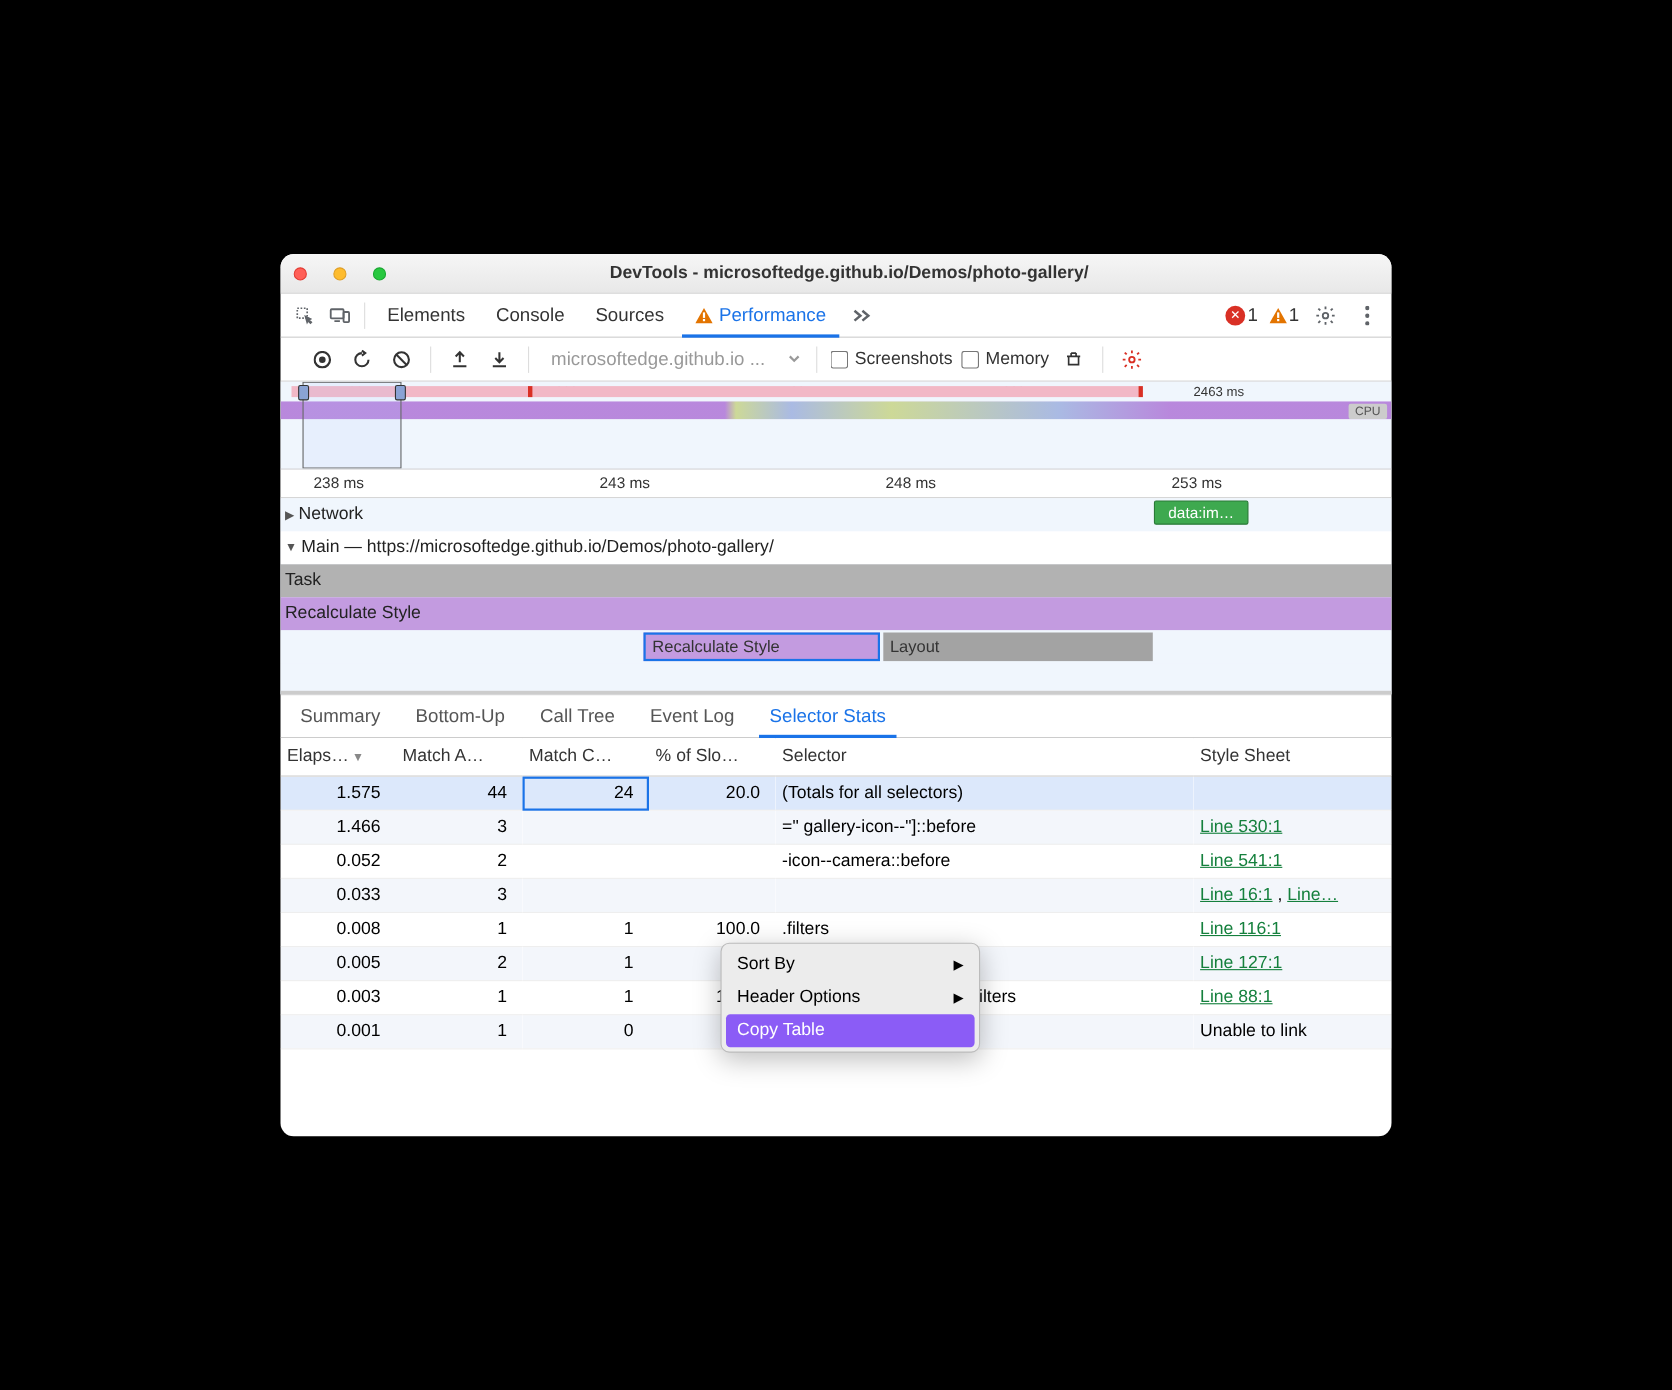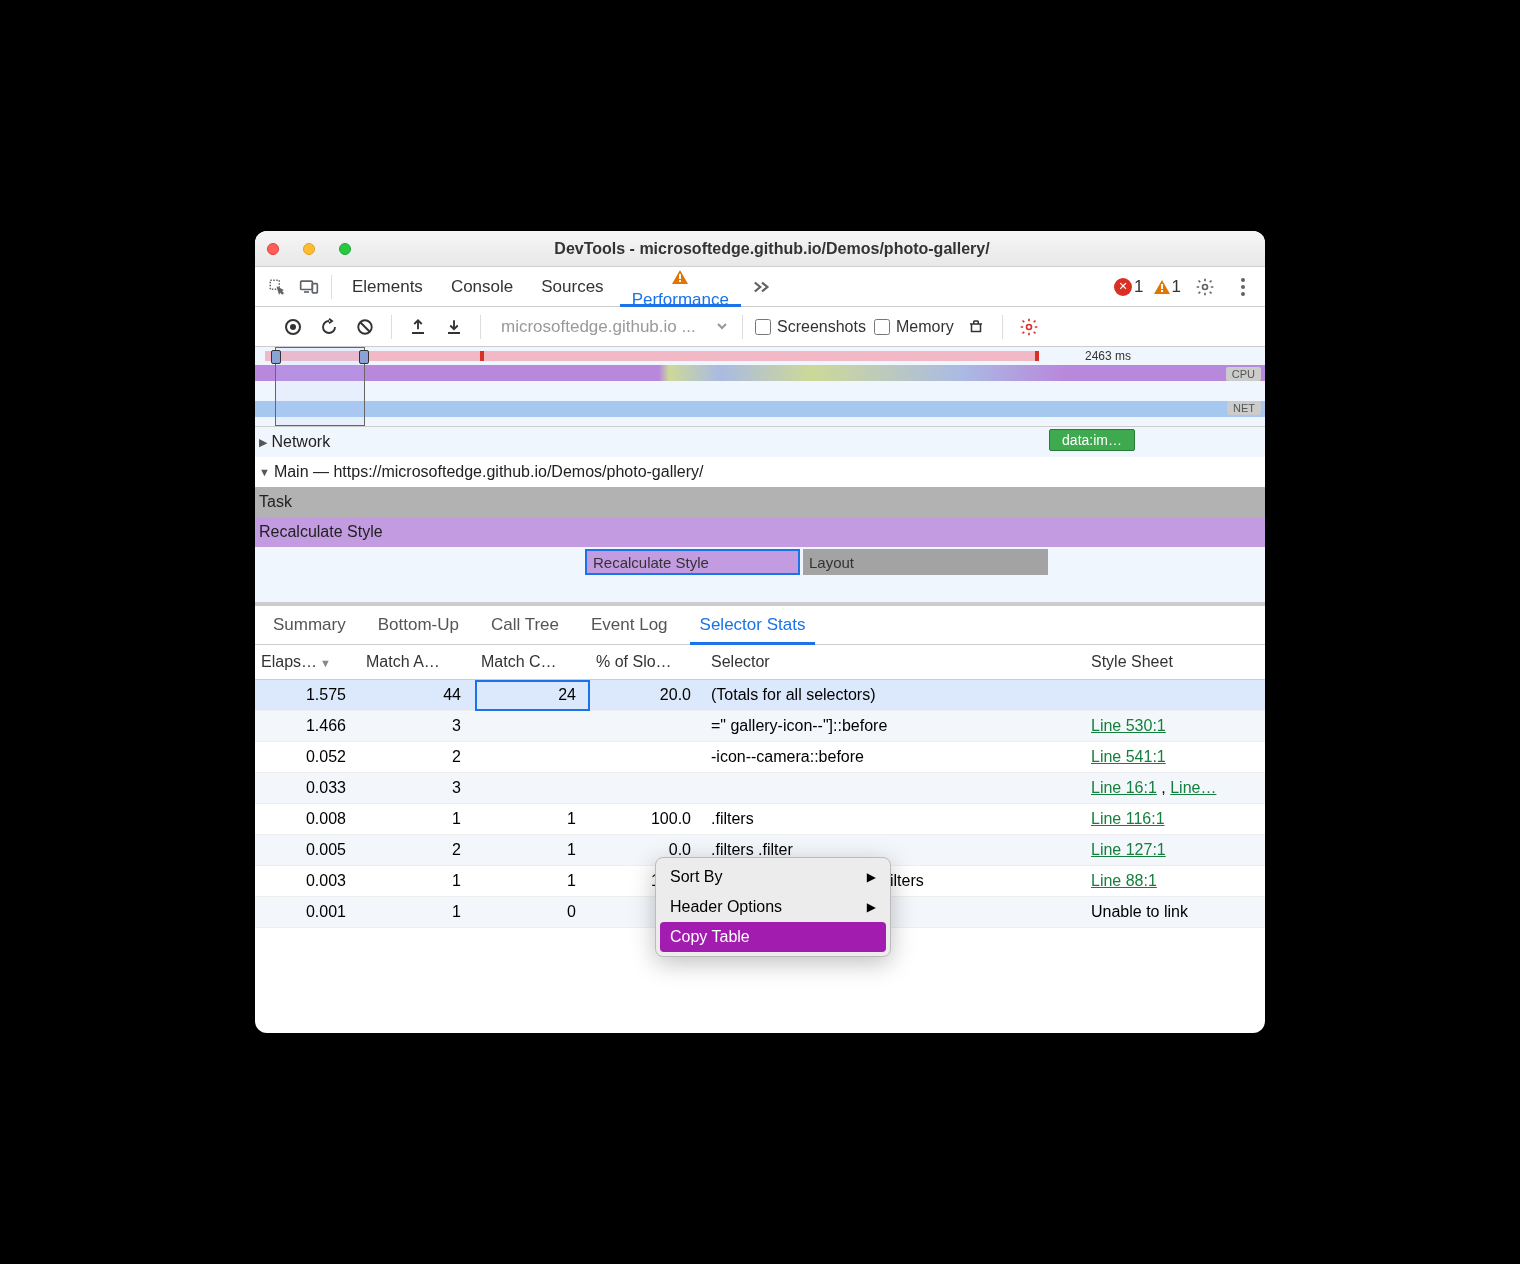--- a/index.html
+++ b/index.html
@@ -52,7 +52,7 @@
   .tabstrip .icon-btn { width:28px; height:28px; display:flex; align-items:center; justify-content:center; color:#5f6368;}
   .sep { width:1px; height:24px; background:#ddd; margin:0 4px;}
   .tab-item { padding: 0 12px; height:40px; display:flex; align-items:center; gap:6px; cursor:pointer; color:#333;}
-  .tab-item.active { color:#1a73e8; border-bottom:3px solid #1a73e8; padding-top:3px;flex-direction:column;}
+  .tab-item.active { color:#1a73e8; border-bottom:3px solid #1a73e8; padding-top:3px;}
   .more { padding:0 8px; color:#5f6368;}
   .right-icons { margin-left:auto; display:flex; align-items:center; gap:10px;}
   .err-badge { width:18px; height:18px; border-radius:50%; background:#d93025; color:#fff; font-size:11px; display:flex; align-items:center; justify-content:center;}

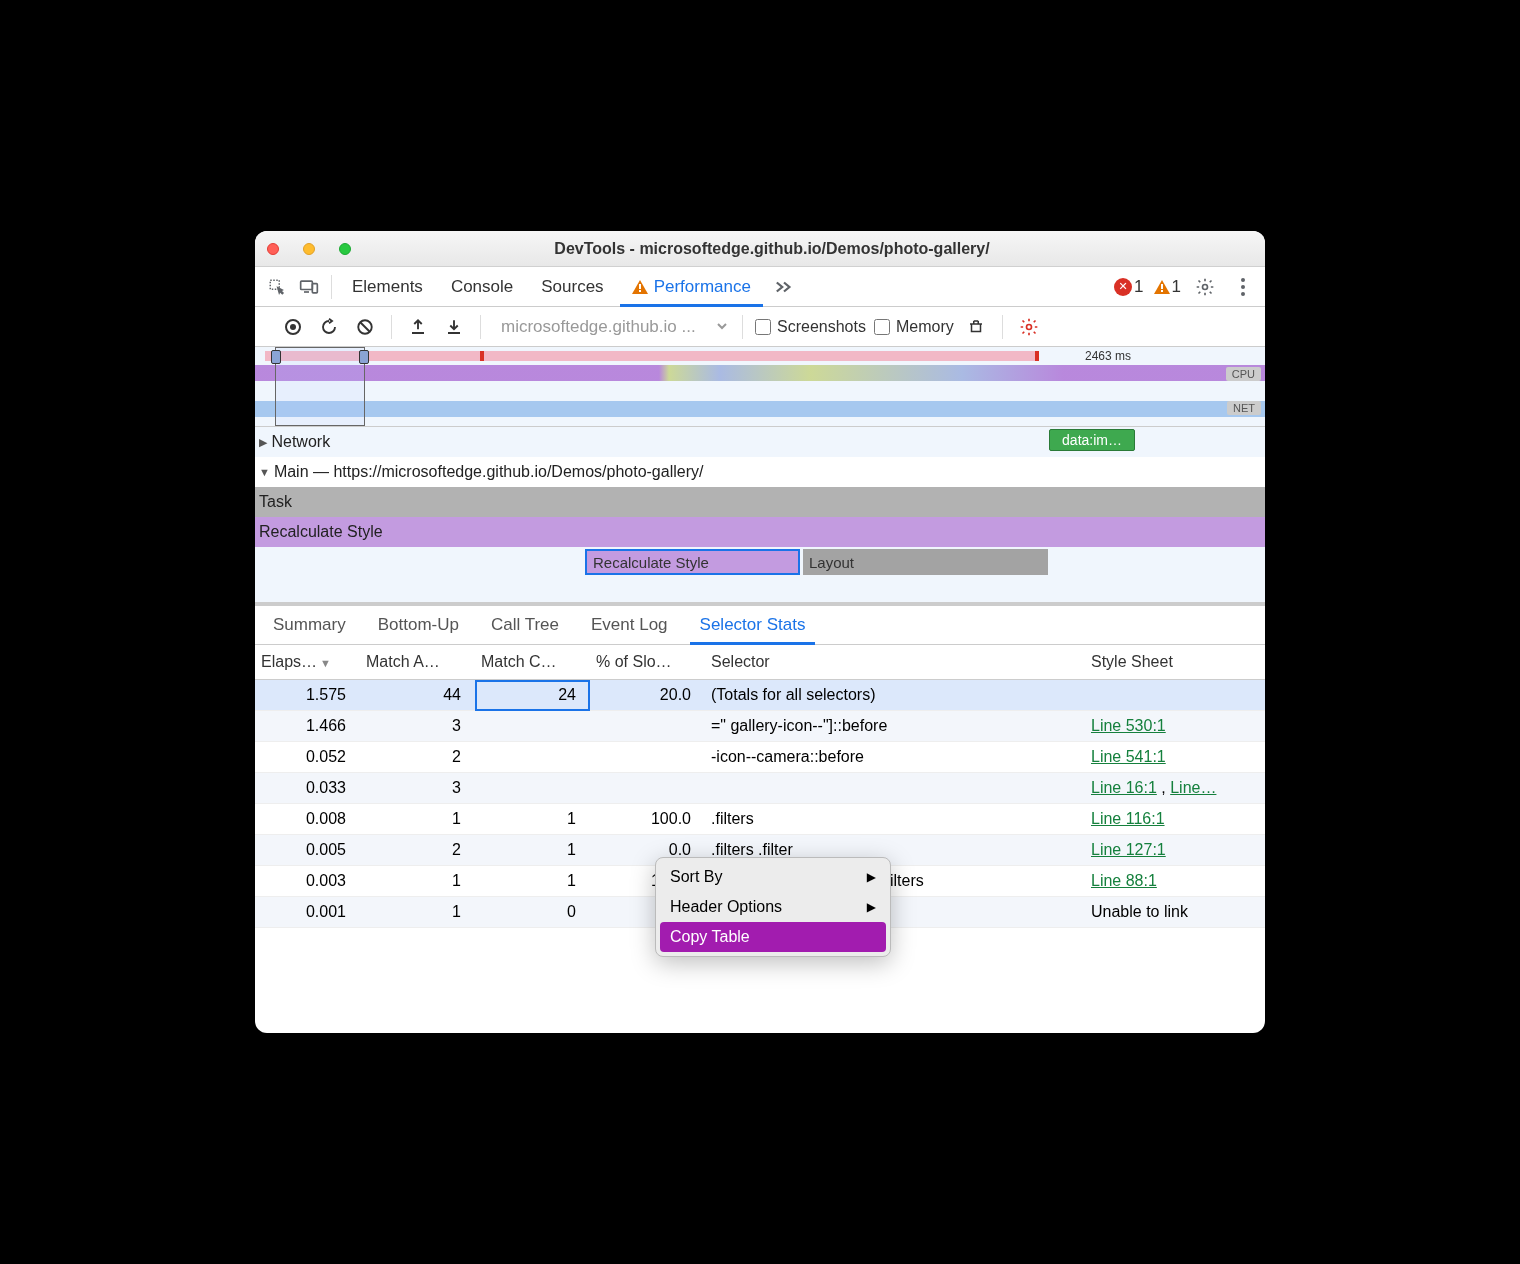--- a/index.html
+++ b/index.html
@@ -310,9 +310,6 @@
     <div class="cpu-band">
       <div class="cpu-shape"></div>
       <div class="cpu-label">CPU</div>
-    </div>
-    <div class="net-band">
-      <div class="net-label">NET</div>
     </div>
     <div class="ov-window">
       <div class="ov-handle" style="left:-5px; background:#8aa3d4;"></div>

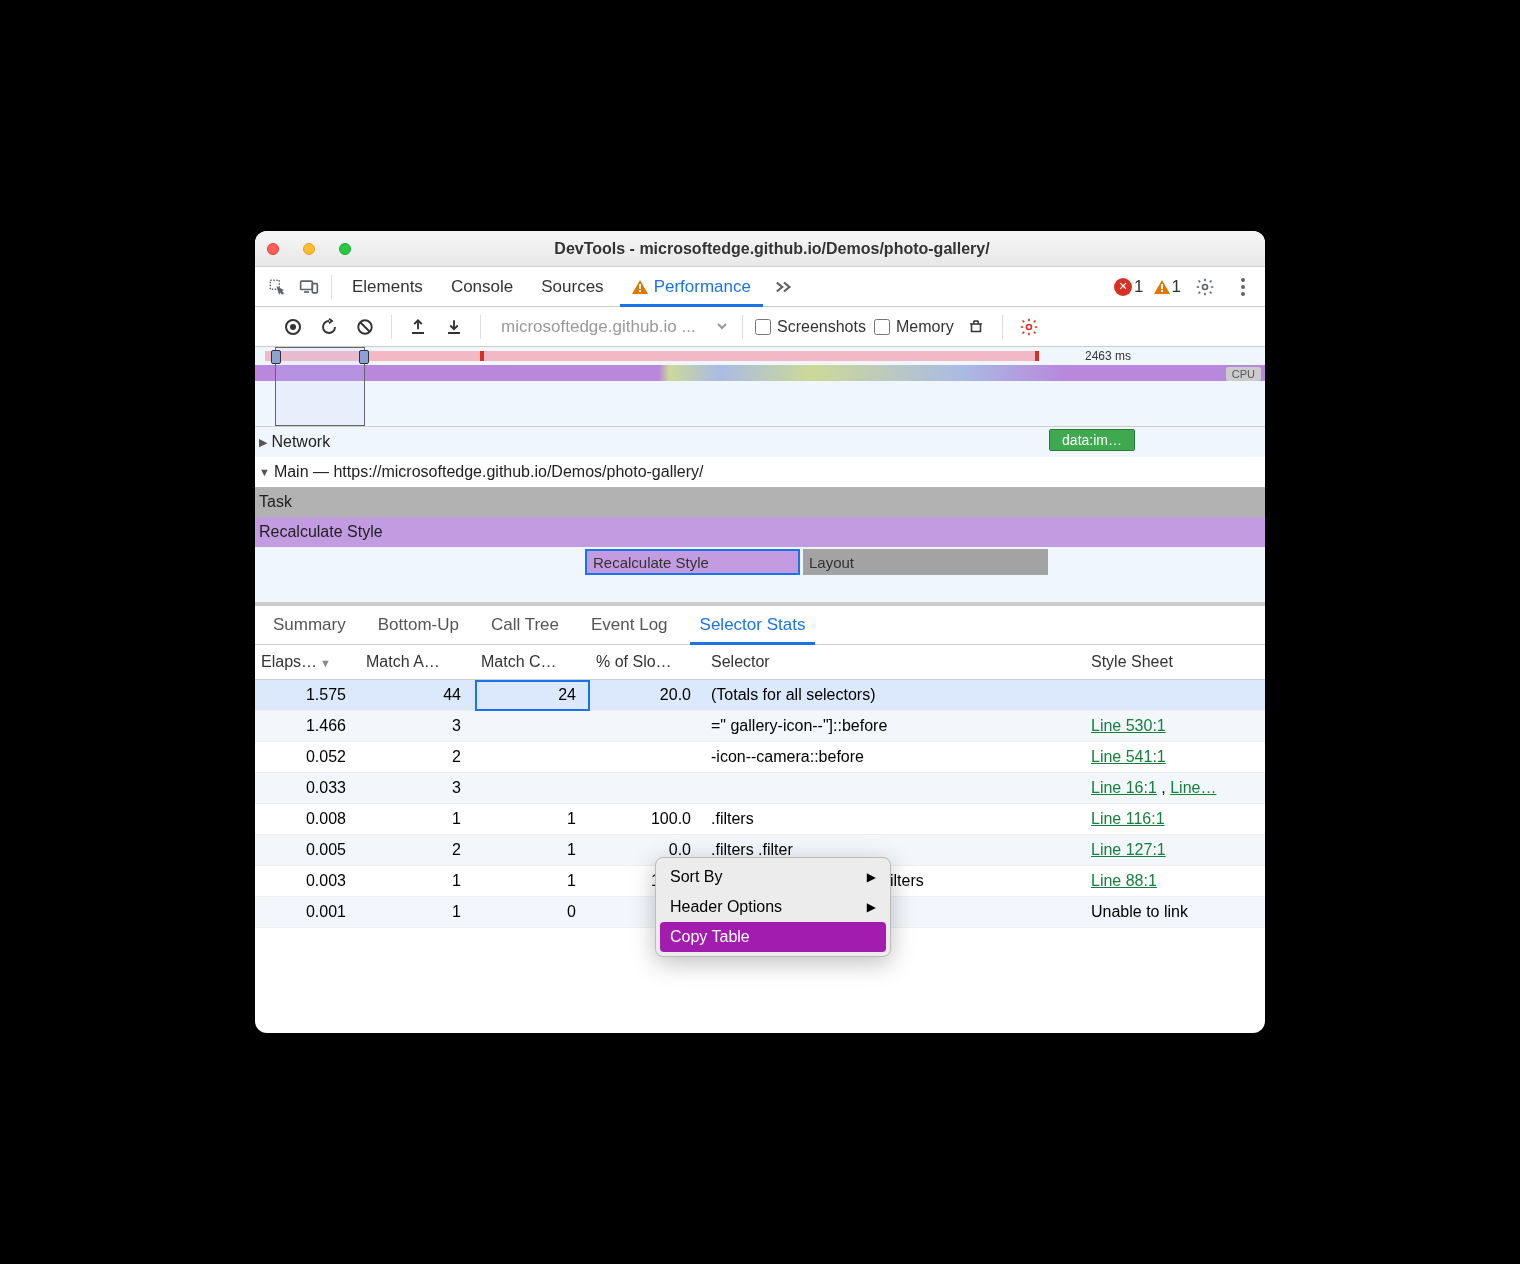--- a/index.html
+++ b/index.html
@@ -317,6 +317,12 @@
     </div>
   </div>
 
+  <div class="ruler">
+    <span style="left:30px">238 ms</span>
+    <span style="left:290px">243 ms</span>
+    <span style="left:550px">248 ms</span>
+    <span style="left:810px">253 ms</span>
+  </div>
 
   <div class="flame">
     <div class="flame-row arrow-r" style="background:#f0f6fd;">

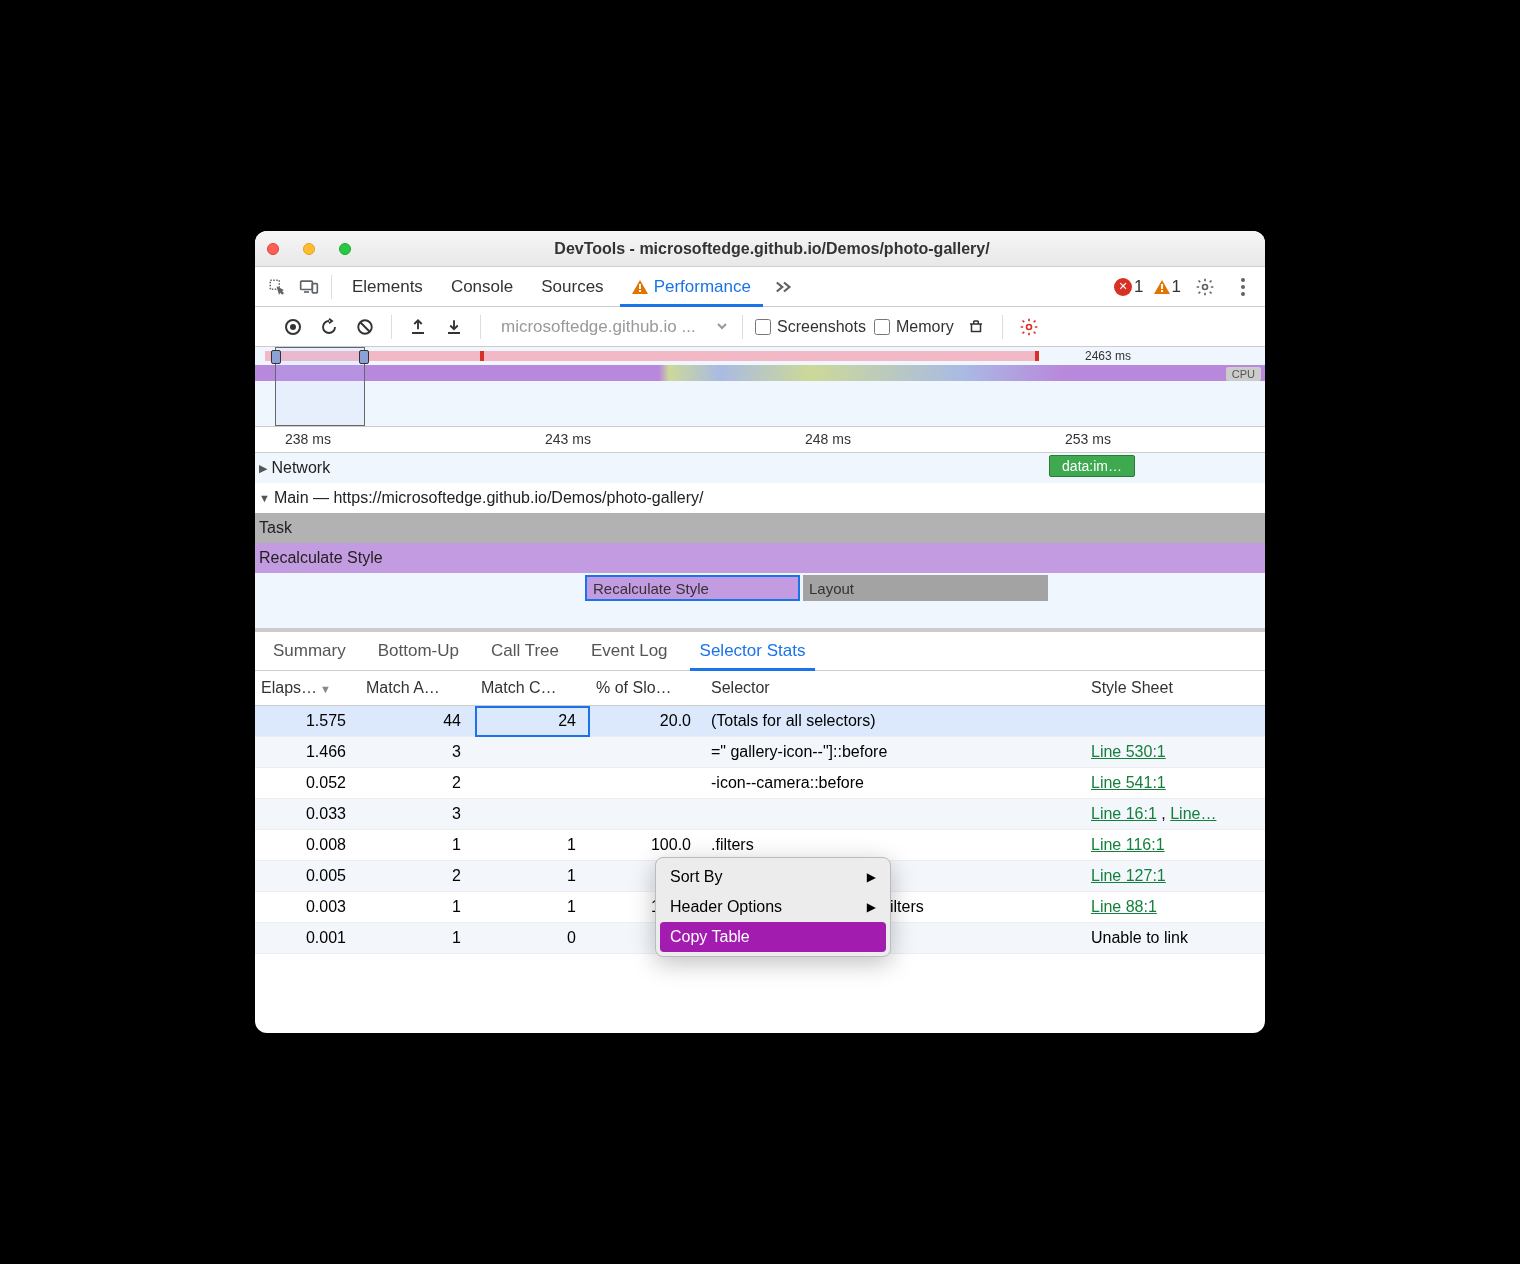--- a/index.html
+++ b/index.html
@@ -143,7 +143,7 @@
     z-index:100;
   }
   .ctx-item { padding:6px 10px; border-radius:4px; display:flex; justify-content:space-between; align-items:center; cursor:pointer;}
-  .ctx-item.hover { background:#a21caf; color:#fff;align-items:flex-end;}
+  .ctx-item.hover { background:#8b5cf6; color:#fff;align-items:flex-end;}
   .ctx-arrow { font-size:12px;}
 
   .col-e { width:105px;} .col-a { width:115px;} .col-c { width:115px;} .col-s { width:115px;}

